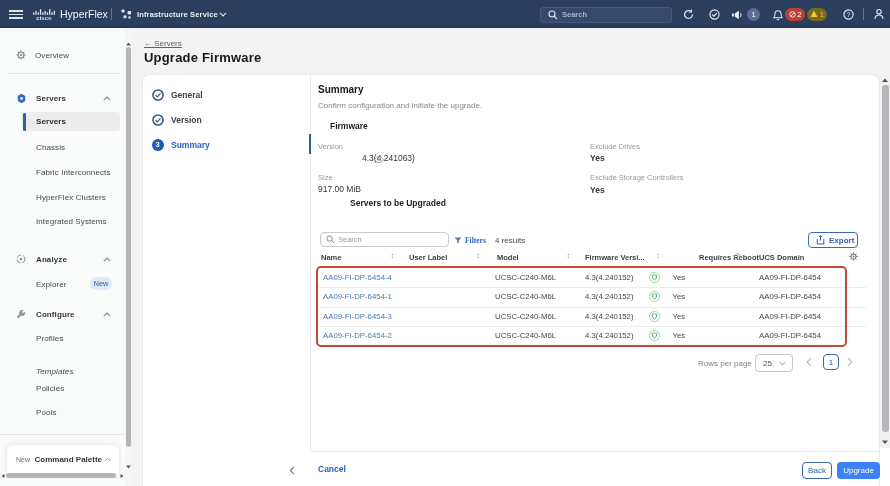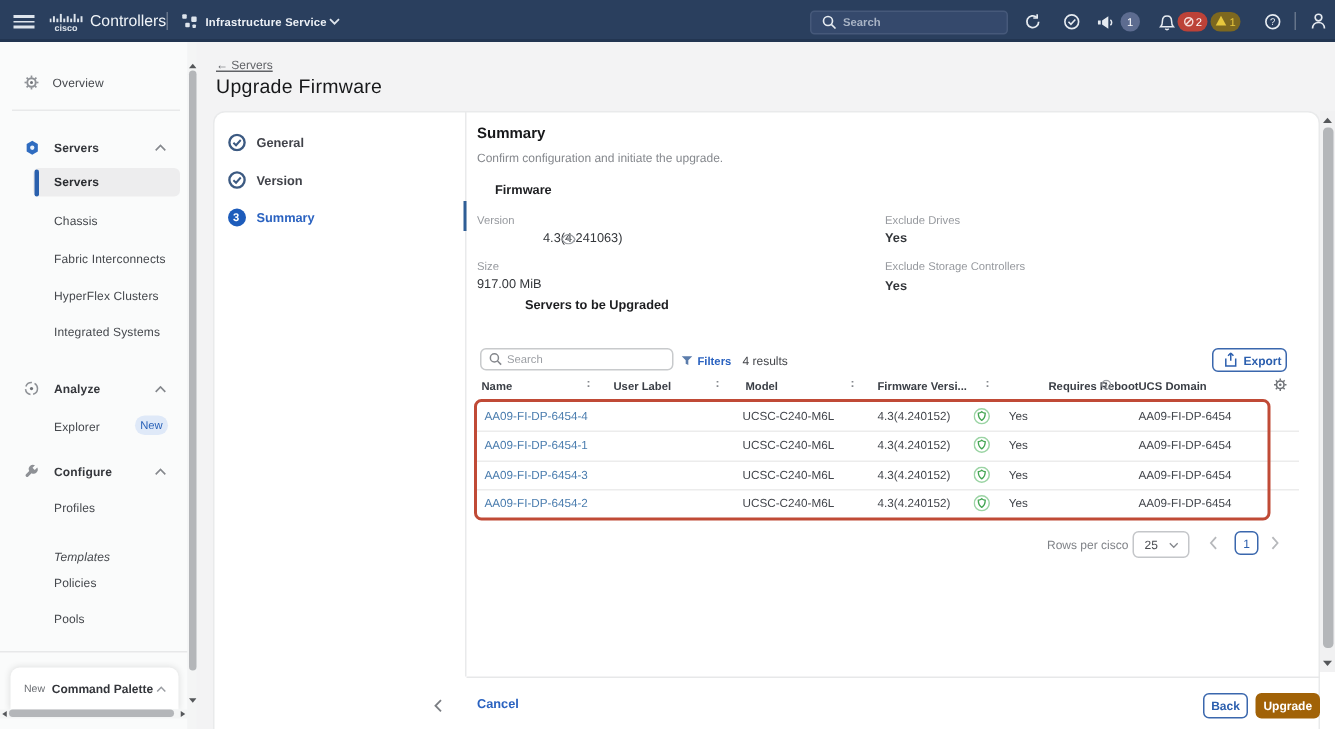--- a/index.html
+++ b/index.html
@@ -50,7 +50,7 @@
     <text x="11" y="11.4" font-size="6" font-weight="bold" text-anchor="middle" font-family="Liberation Sans">cisco</text>
   </g>
 </svg>
-<div class="abs" style="left:60px; top:8.5px; font-size:10.5px; line-height:11px; color:#f0f4f8;">Controllers</div>
+<div class="abs" style="left:60px; top:8.5px; font-size:10.5px; line-height:11px; color:#f0f4f8;">HyperFlex</div>
 <div class="abs sep" style="left:111px; top:8px; height:12px;"></div>
 
 <svg class="abs" style="left:121px; top:9px;" width="11" height="11" viewBox="0 0 11 11">

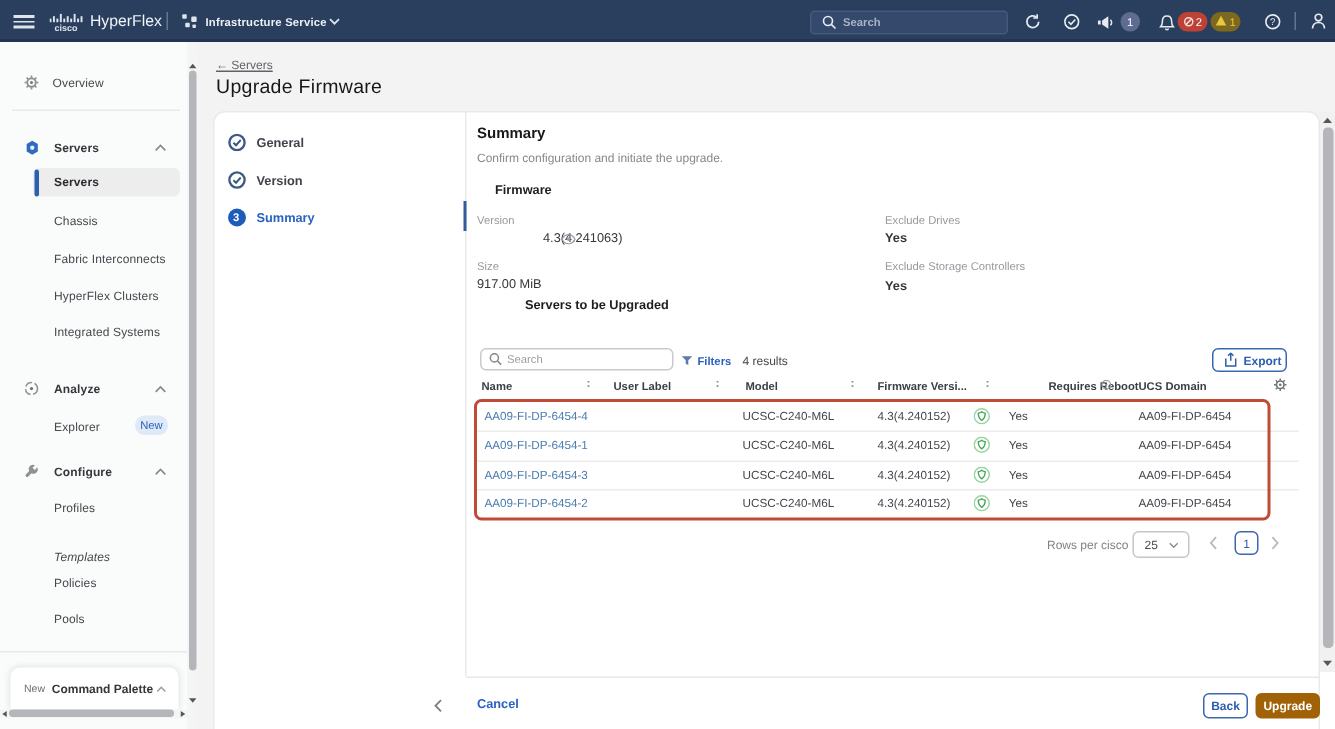--- a/index.html
+++ b/index.html
@@ -201,7 +201,7 @@
   </svg>
 
 <div class="abs" style="left:144px; top:39px; font-size:8px; line-height:9px; color:#606266;text-decoration:underline;">← Servers</div>
-<div class="abs" style="left:144px; top:50px; font-size:13px; line-height:15px; font-weight:normal; color:#17181a; letter-spacing:.2px;">Upgrade Firmware</div>
+<div class="abs" style="left:144px; top:50px; font-size:13px; line-height:15px; font-weight:bold; color:#17181a; letter-spacing:.2px;">Upgrade Firmware</div>
 
 <div class="abs" id="card"></div>
 

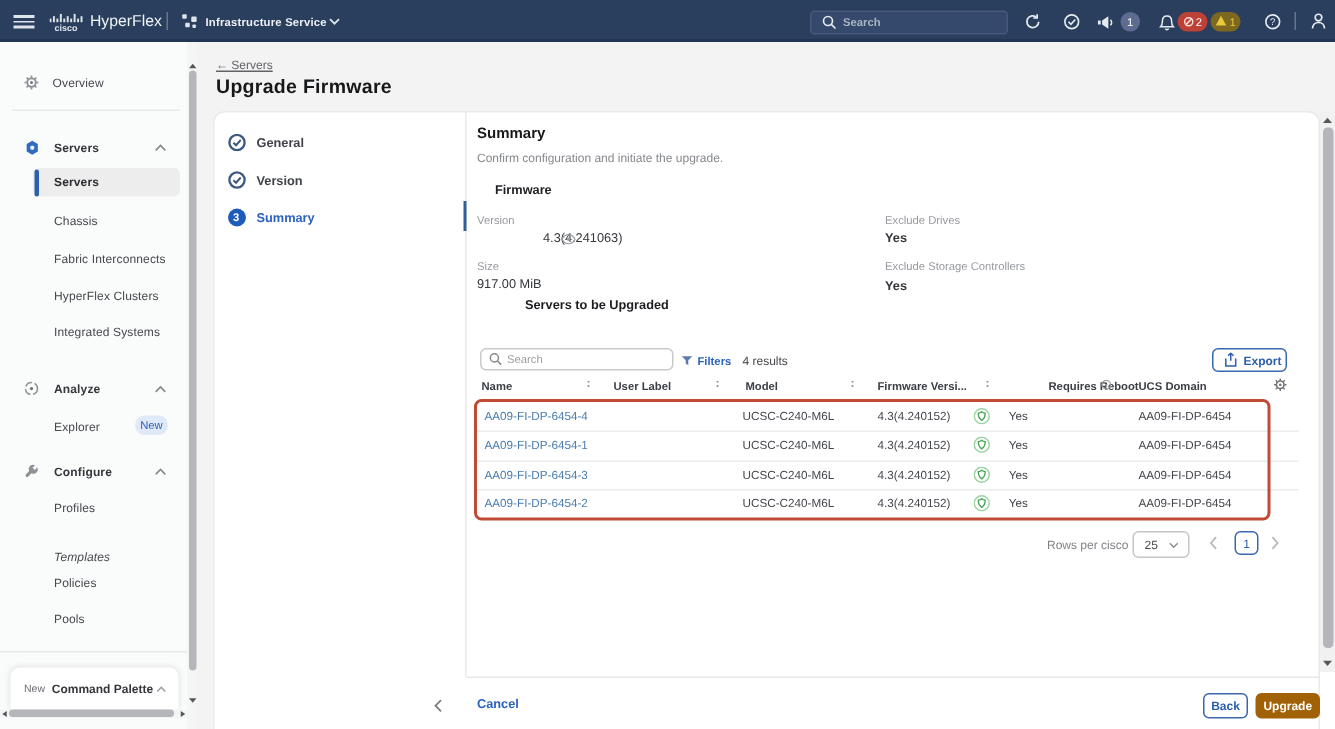--- a/index.html
+++ b/index.html
@@ -253,7 +253,7 @@
 <svg class="abs" style="left:454px; top:236.5px;" width="8" height="7" viewBox="0 0 9 8">
     <path d="M0.5 0.5 L8.5 0.5 L5.5 3.6 L5.5 7.2 L3.5 6.2 L3.5 3.6 Z" fill="#5b7cab"></path>
   </svg>
-<div class="abs" style="left:465px; top:236px; font-size:7.5px; line-height:9px; font-weight:bold; color:#2a62c0;">Filters</div>
+<div class="abs" style="left:465px; top:236px; font-size:7.5px; line-height:9px; font-weight:bold; color:#2a62c0;font-family:Liberation Serif, serif;">Filters</div>
 <div class="abs" style="left:495px; top:235.5px; font-size:8px; line-height:9px; color:#45474c;">4 results</div>
 <div class="abs" style="left:808px; top:232px; width:50px; height:16px; border:1px solid #3a67ad; border-radius:4px; background:#fff;"></div>
 <svg class="abs" style="left:816px; top:235px;" width="9" height="10" viewBox="0 0 9 10">

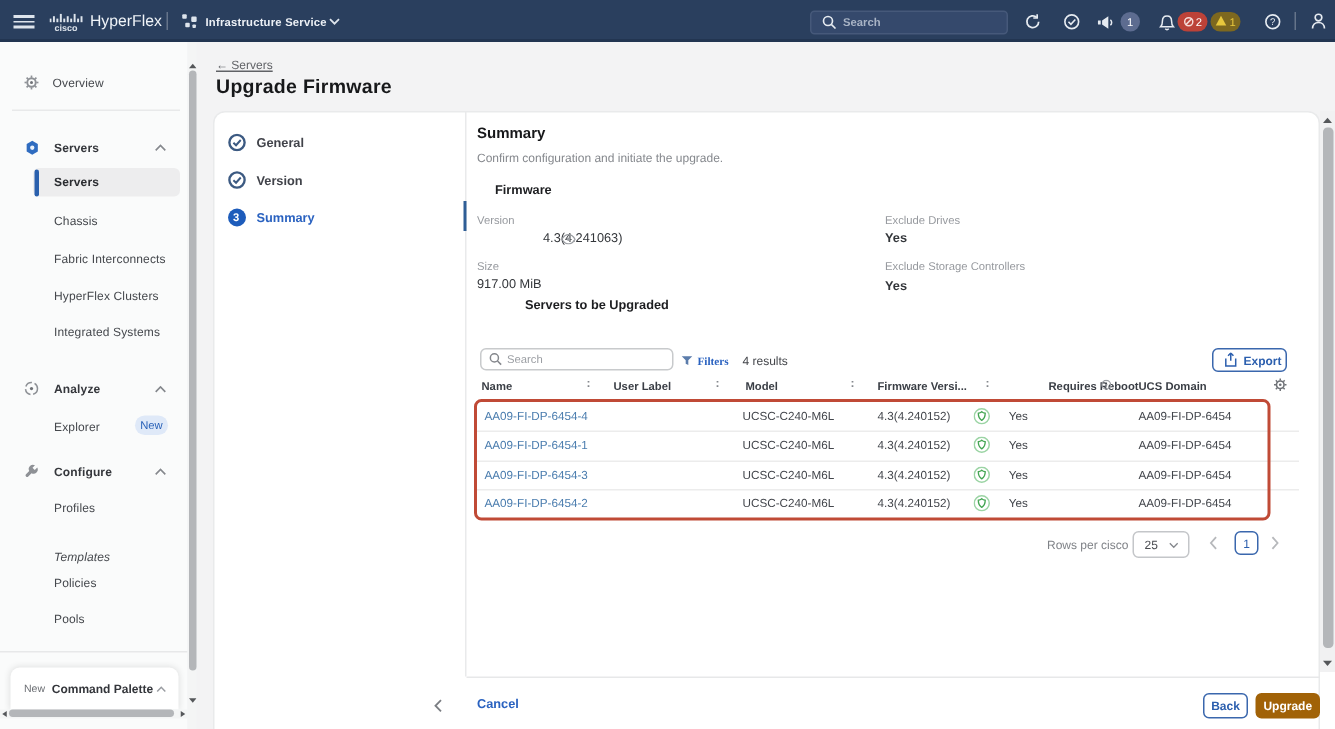--- a/index.html
+++ b/index.html
@@ -337,7 +337,7 @@
 
 <div class="abs" style="left:315.5px; top:266px; width:531px; height:81px; border:2px solid #c04a36; border-radius:5px; z-index:30;"></div>
 
-<div class="abs" style="left:698px; top:358.5px; font-size:8px; line-height:9px; color:#7f8287;">Rows per cisco</div>
+<div class="abs" style="left:698px; top:358.5px; font-size:8px; line-height:9px; color:#7f8287;">Rows per page</div>
 <div class="abs" style="left:755px; top:353.5px; width:38px; height:18px; border:1px solid #c4c6c9; border-radius:4px; background:#fff;"></div>
 <div class="abs" style="left:763px; top:358.5px; font-size:8px; line-height:9px; color:#4a4c51;">25</div>
 <svg class="abs" style="left:779px; top:360.5px;" width="7" height="5" viewBox="0 0 8 5">

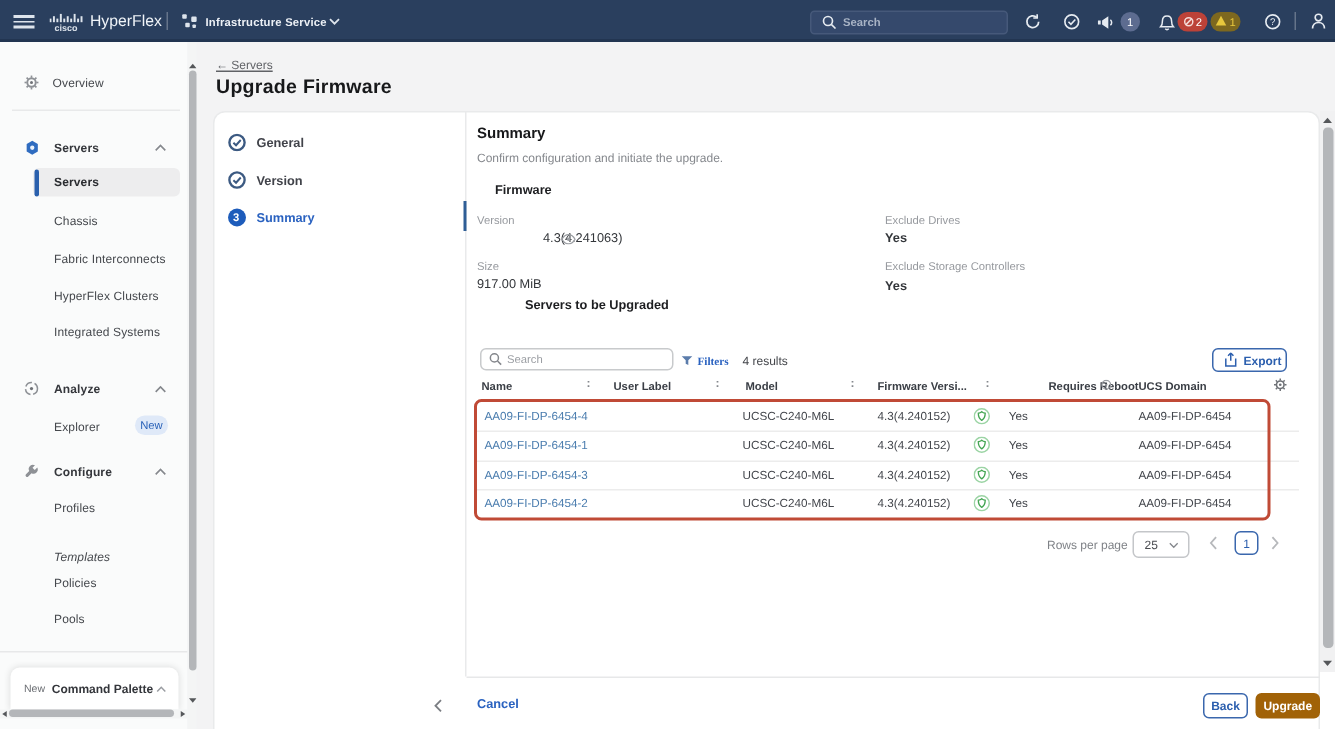--- a/index.html
+++ b/index.html
@@ -23,7 +23,7 @@
 .val { font-size:8.5px; line-height:9px; color:#33363a; }
 .cell { font-size:7.8px; line-height:9px; color:#43464c; }
 .th { font-size:7.5px; line-height:9px; font-weight:bold; color:#3a3e45; }
-.btn { border-radius:4px; font-size:8px; font-weight:bold; display:flex; align-items:center; justify-content:center; }
+.btn { border-radius:4px; font-size:8px; font-weight:normal; display:flex; align-items:center; justify-content:center; }
 </style>
 </head>
 <body>

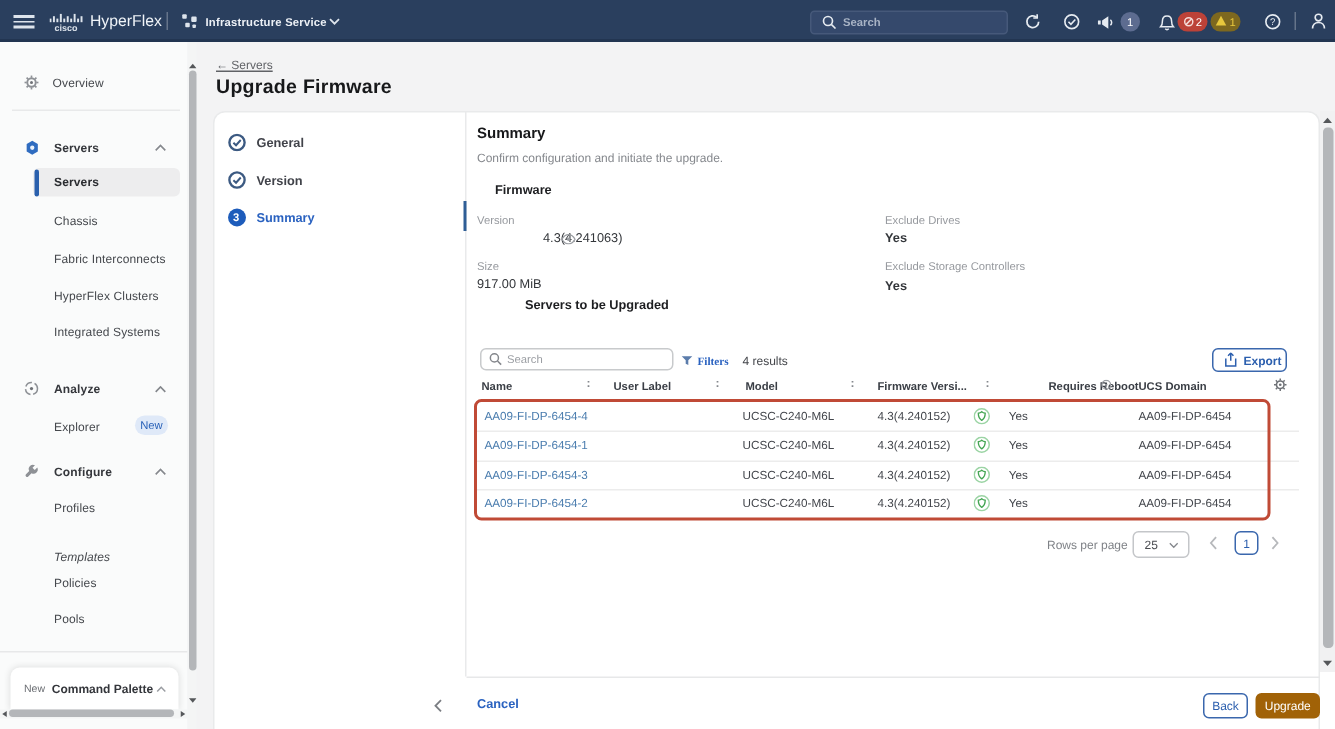--- a/index.html
+++ b/index.html
@@ -354,7 +354,7 @@
 <div class="abs" style="left:311px; top:451px; width:569px; height:1px; background:#e7e8e9;"></div>
 <div class="abs" style="left:318px; top:465px; font-size:8.5px; line-height:9px; font-weight:bold; color:#2a62c0;">Cancel</div>
 <div class="abs btn" style="left:802px; top:461.5px; width:30px; height:17.5px; border:1px solid #3a67ad; background:#fff; color:#2c5fae;">Back</div>
-<div class="abs btn" style="left:837px; top:461.5px; width:43px; height:17.5px; background:#a16207; color:#fff;">Upgrade</div>
+<div class="abs btn" style="left:837px; top:461.5px; width:43px; height:17.5px; background:#3b82f6; color:#fff;">Upgrade</div>
 
 <div class="abs" style="left:880px; top:448px; width:10px; height:38px; background:#fff;"></div>
 

